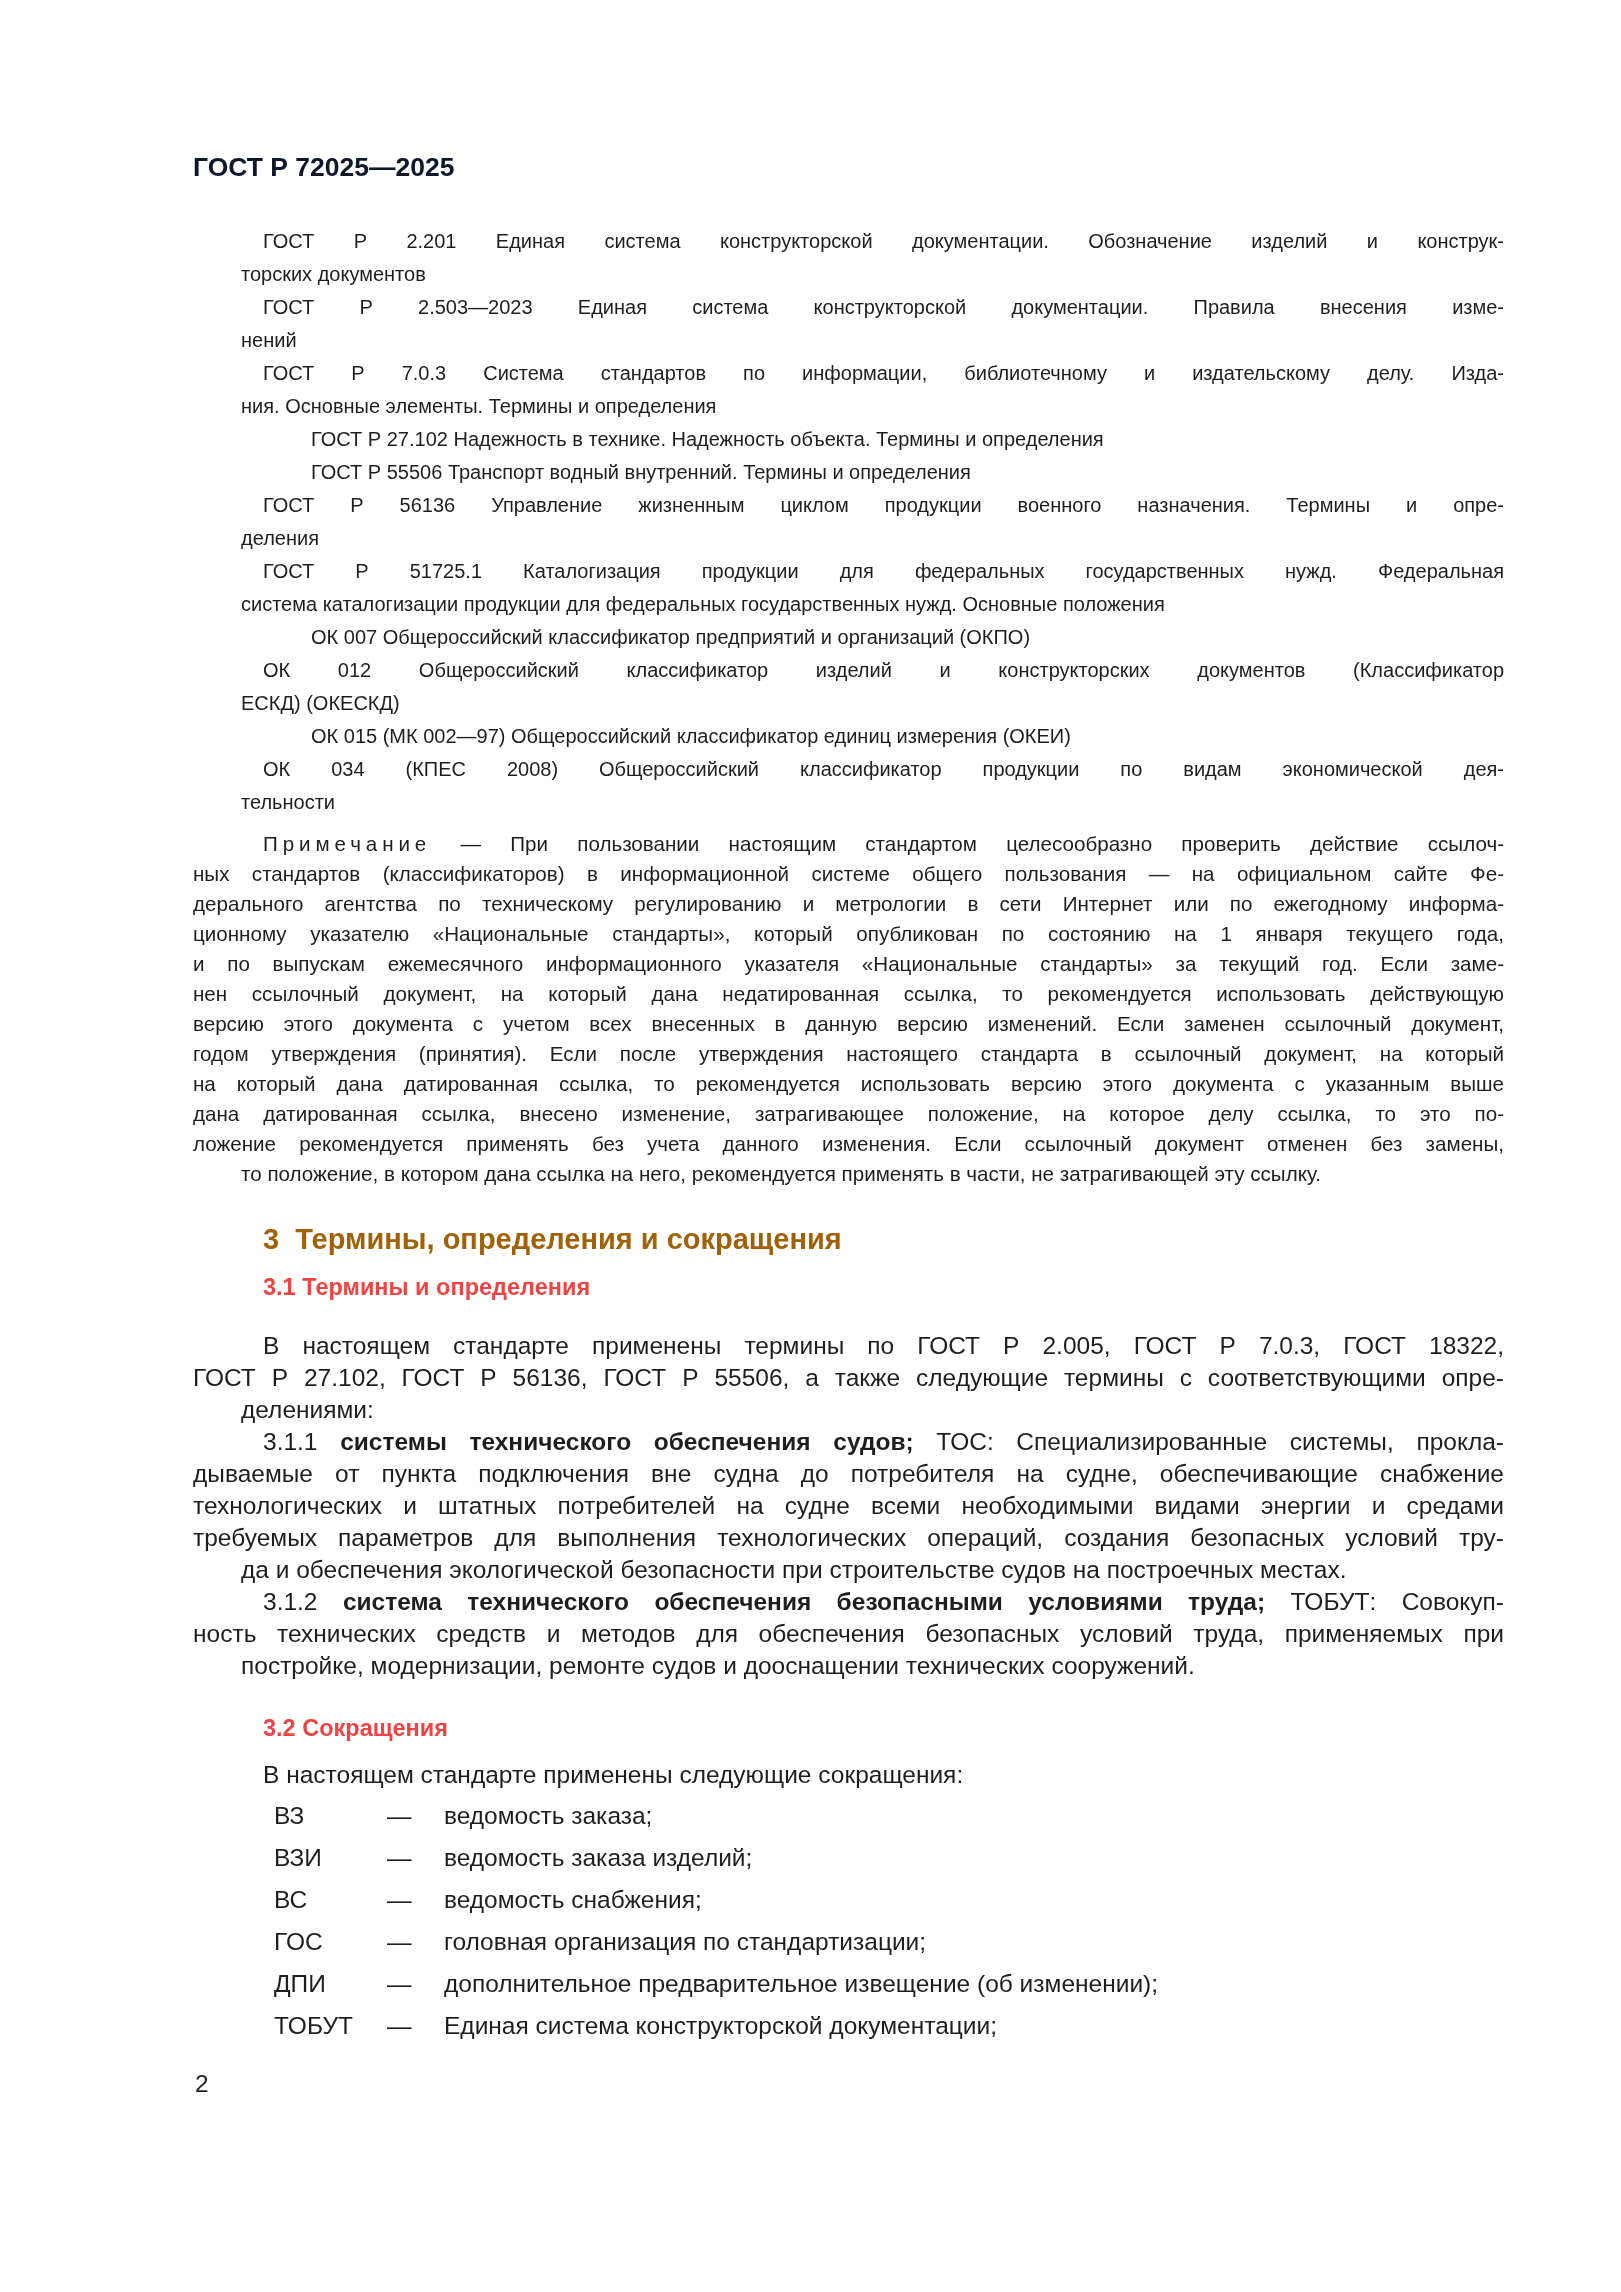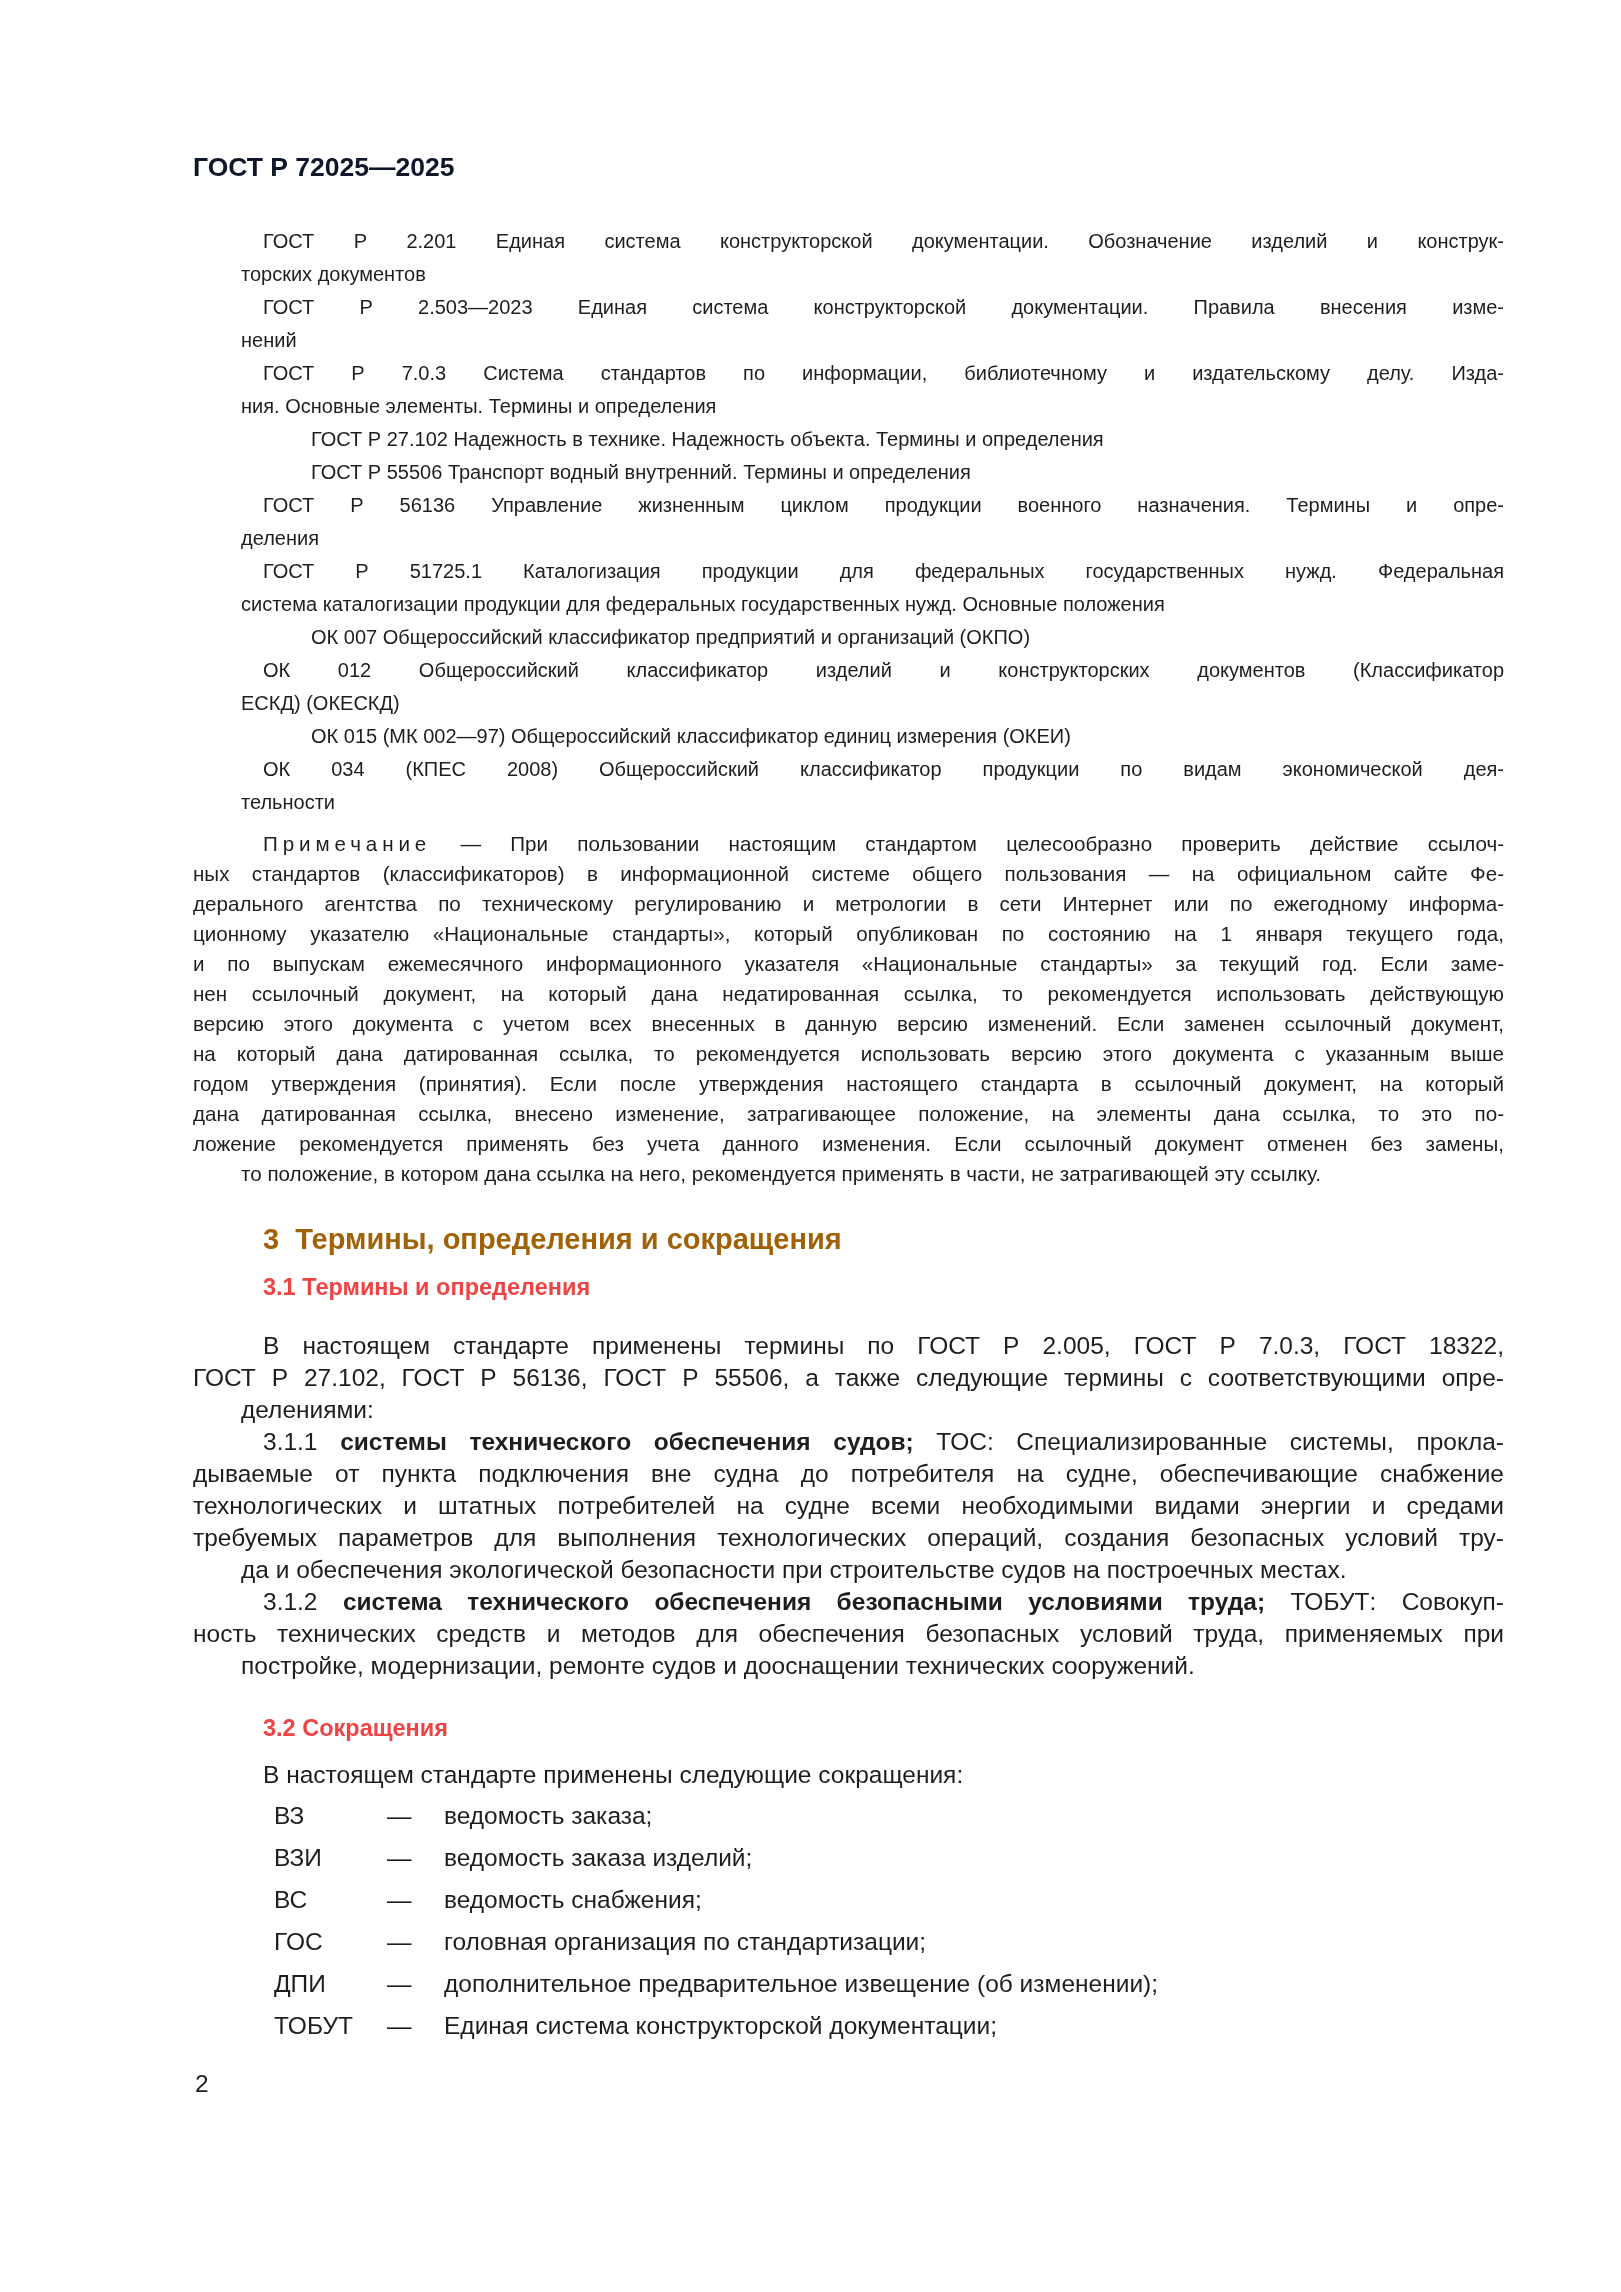--- a/index.html
+++ b/index.html
@@ -64,8 +64,8 @@
   <span class="line">и по выпускам ежемесячного информационного указателя «Национальные стандарты» за текущий год. Если заме-</span>
   <span class="line">нен ссылочный документ, на который дана недатированная ссылка, то рекомендуется использовать действующую</span>
   <span class="line">версию этого документа с учетом всех внесенных в данную версию изменений. Если заменен ссылочный документ,</span>
+  <span class="line">годом утверждения (принятия). Если после утверждения настоящего стандарта в ссылочный документ, на который</span>
   <span class="line">на который дана датированная ссылка, то рекомендуется использовать версию этого документа с указанным выше</span>
-  <span class="line">годом утверждения (принятия). Если после утверждения настоящего стандарта в ссылочный документ, на который</span>
   <span class="line">дана датированная ссылка, внесено изменение, затрагивающее положение, на элементы дана ссылка, то это по-</span>
   <span class="line">ложение рекомендуется применять без учета данного изменения. Если ссылочный документ отменен без замены,</span>
   <span class="line last">то положение, в котором дана ссылка на него, рекомендуется применять в части, не затрагивающей эту ссылку.</span>

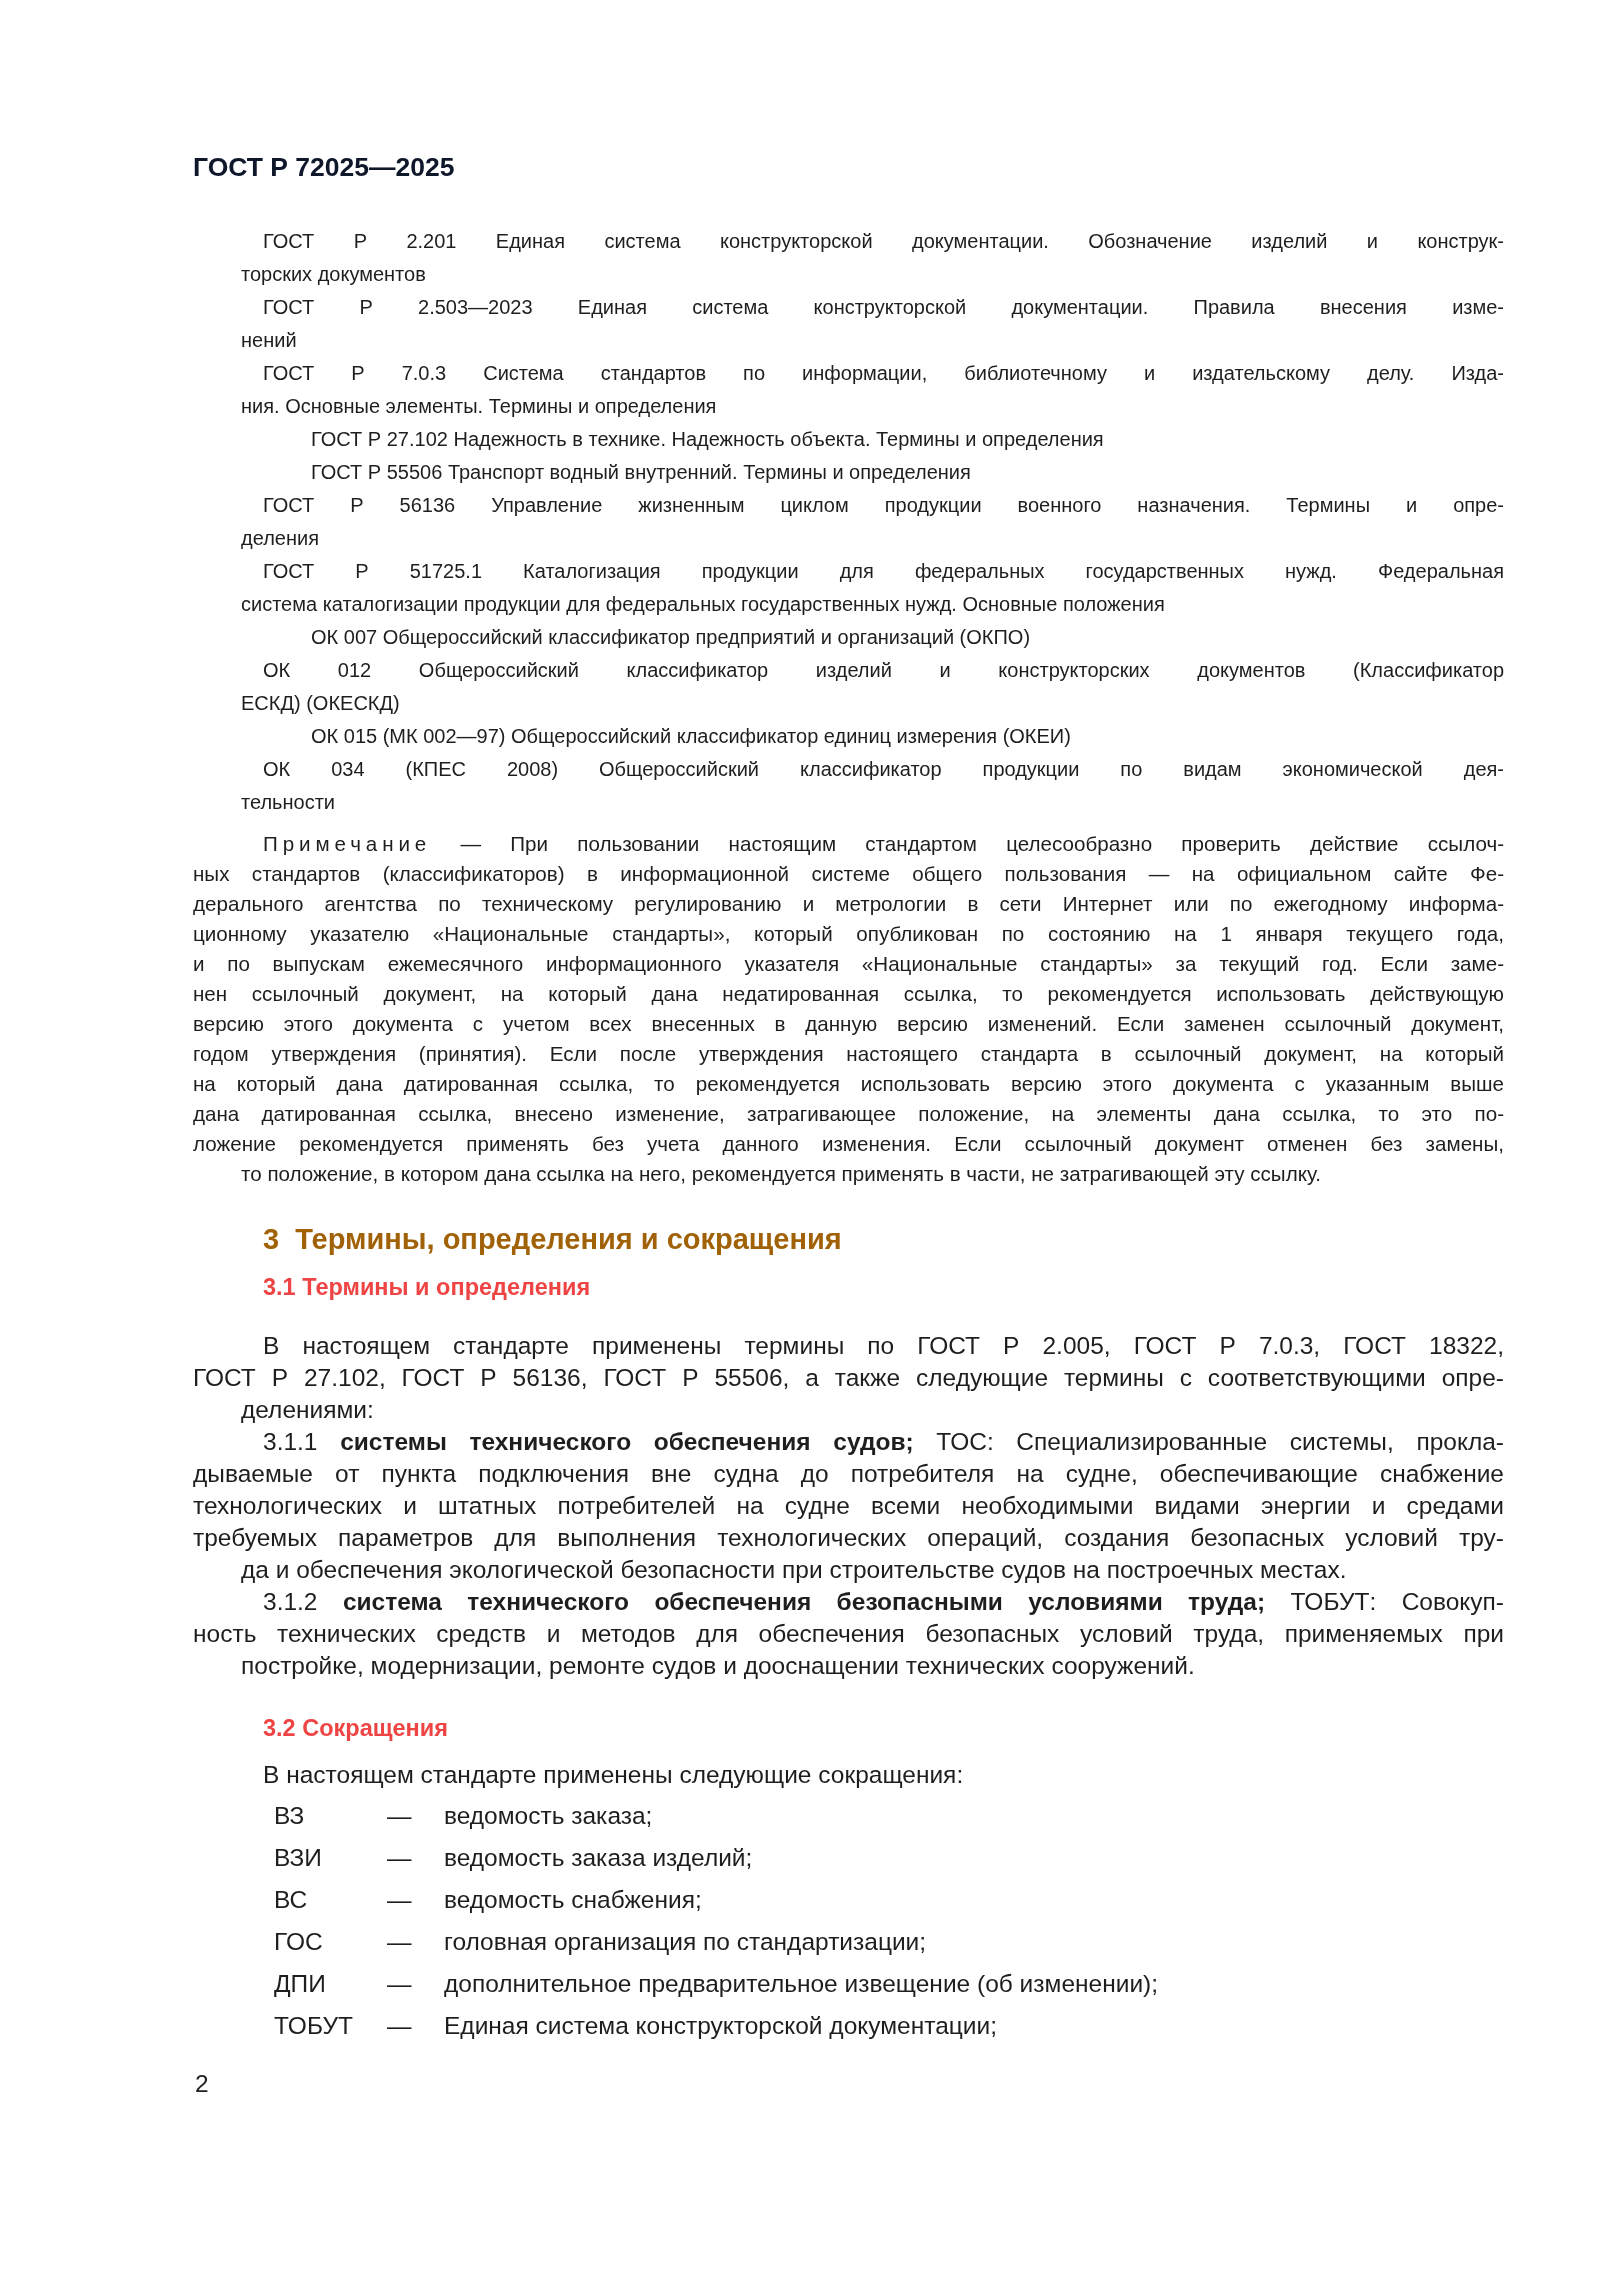--- a/index.html
+++ b/index.html
@@ -66,7 +66,7 @@
   <span class="line">версию этого документа с учетом всех внесенных в данную версию изменений. Если заменен ссылочный документ,</span>
   <span class="line">годом утверждения (принятия). Если после утверждения настоящего стандарта в ссылочный документ, на который</span>
   <span class="line">на который дана датированная ссылка, то рекомендуется использовать версию этого документа с указанным выше</span>
-  <span class="line">дана датированная ссылка, внесено изменение, затрагивающее положение, на элементы дана ссылка, то это по-</span>
+  <span class="line">дана датированная ссылка, внесено изменение, затрагивающее положение, на которое делу ссылка, то это по-</span>
   <span class="line">ложение рекомендуется применять без учета данного изменения. Если ссылочный документ отменен без замены,</span>
   <span class="line last">то положение, в котором дана ссылка на него, рекомендуется применять в части, не затрагивающей эту ссылку.</span>
 </div>

